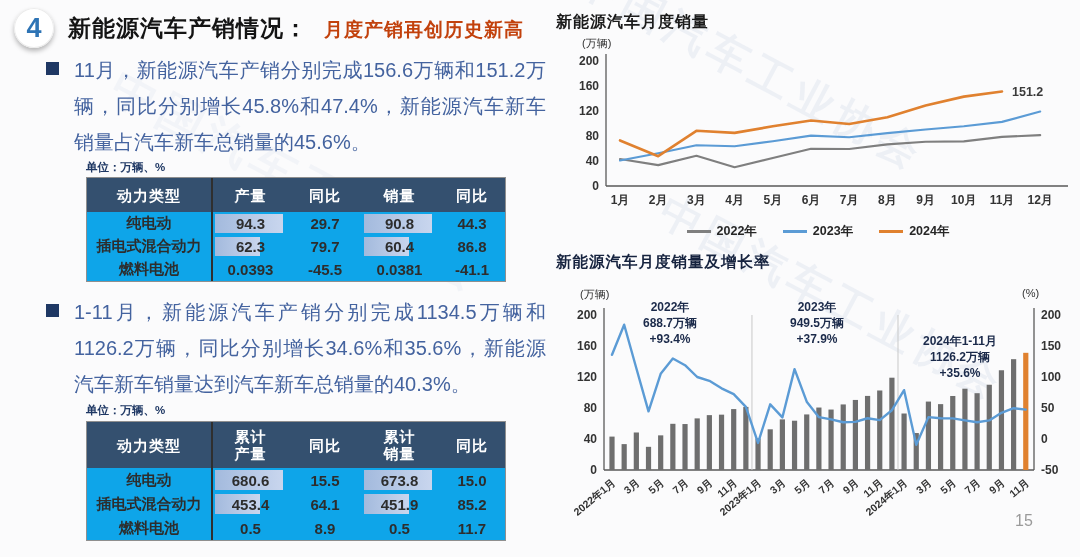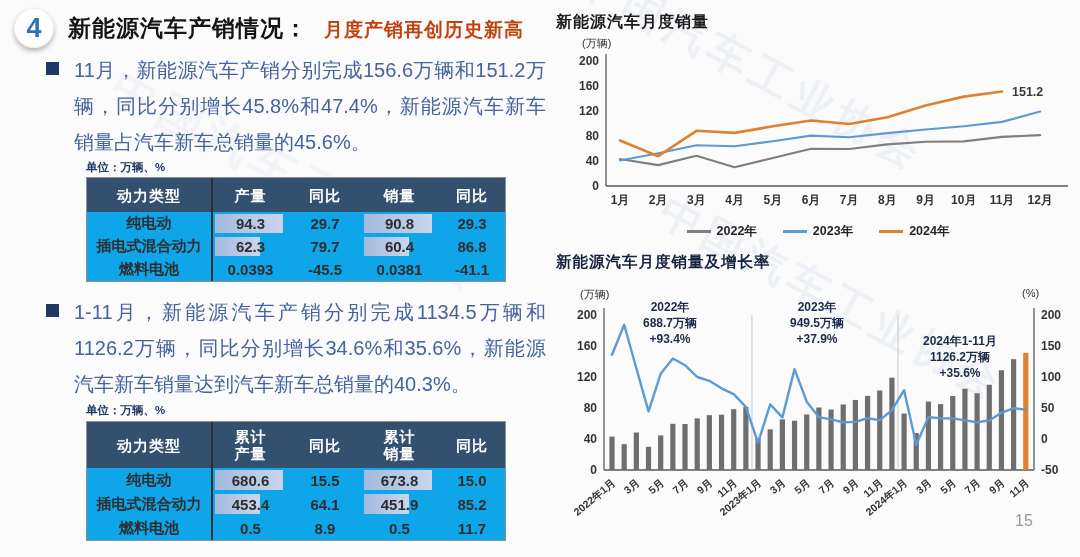--- a/index.html
+++ b/index.html
@@ -117,7 +117,7 @@
           <span class="cell-val">90.8</span>
         </div>
         <div class="t-cell">
-          <span class="cell-val">29.3</span>
+          <span class="cell-val">44.3</span>
         </div>
       </div>
       <div class="t-row">

